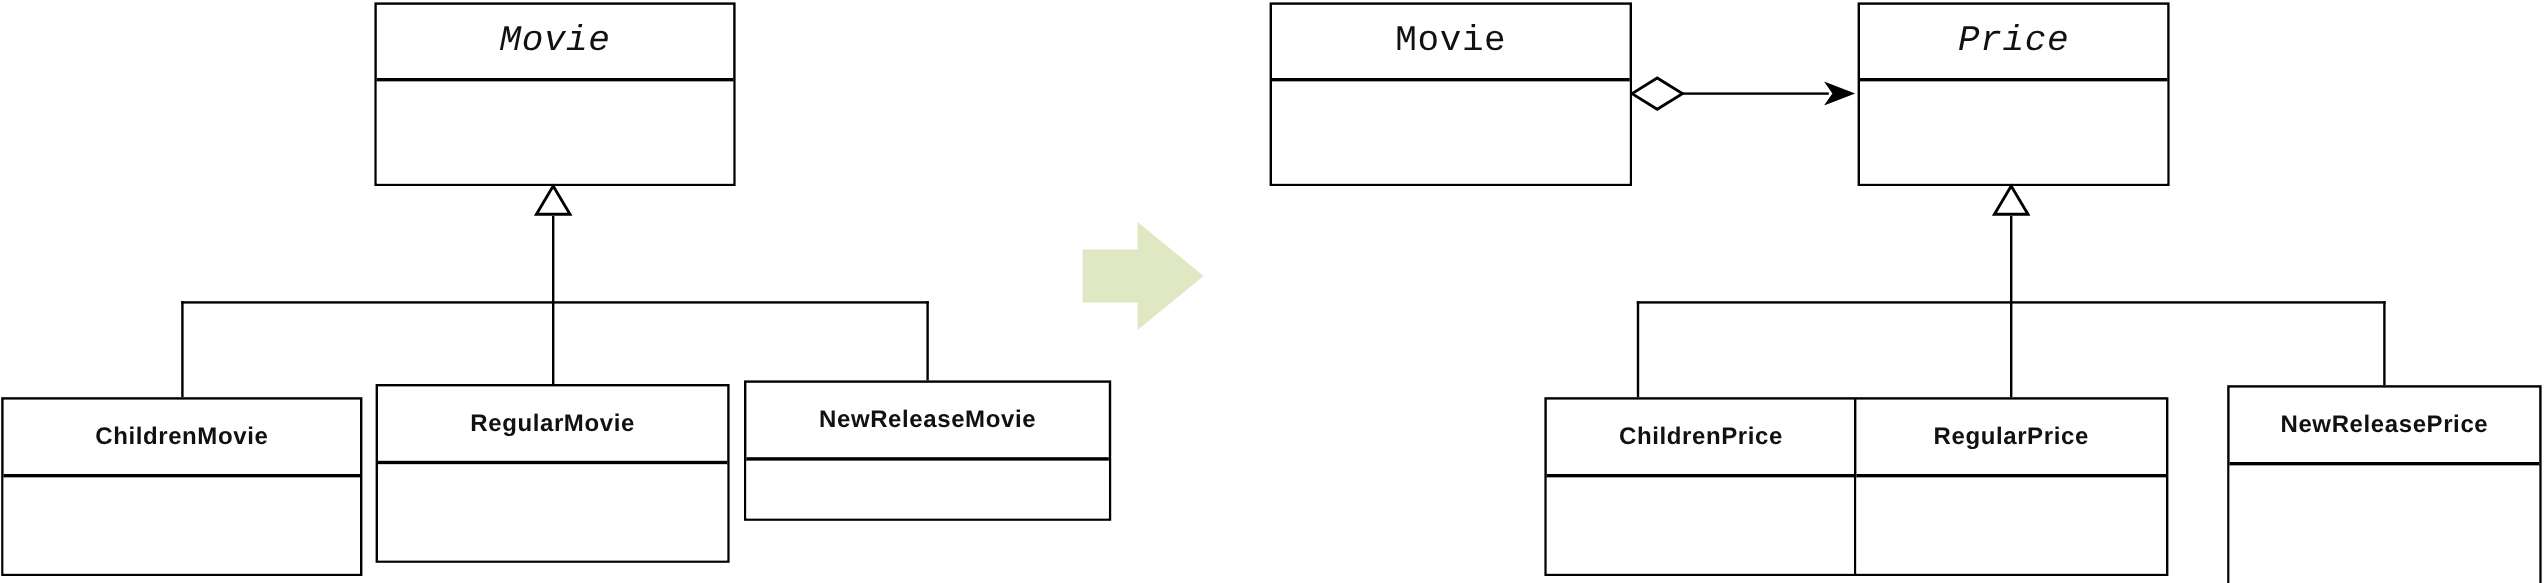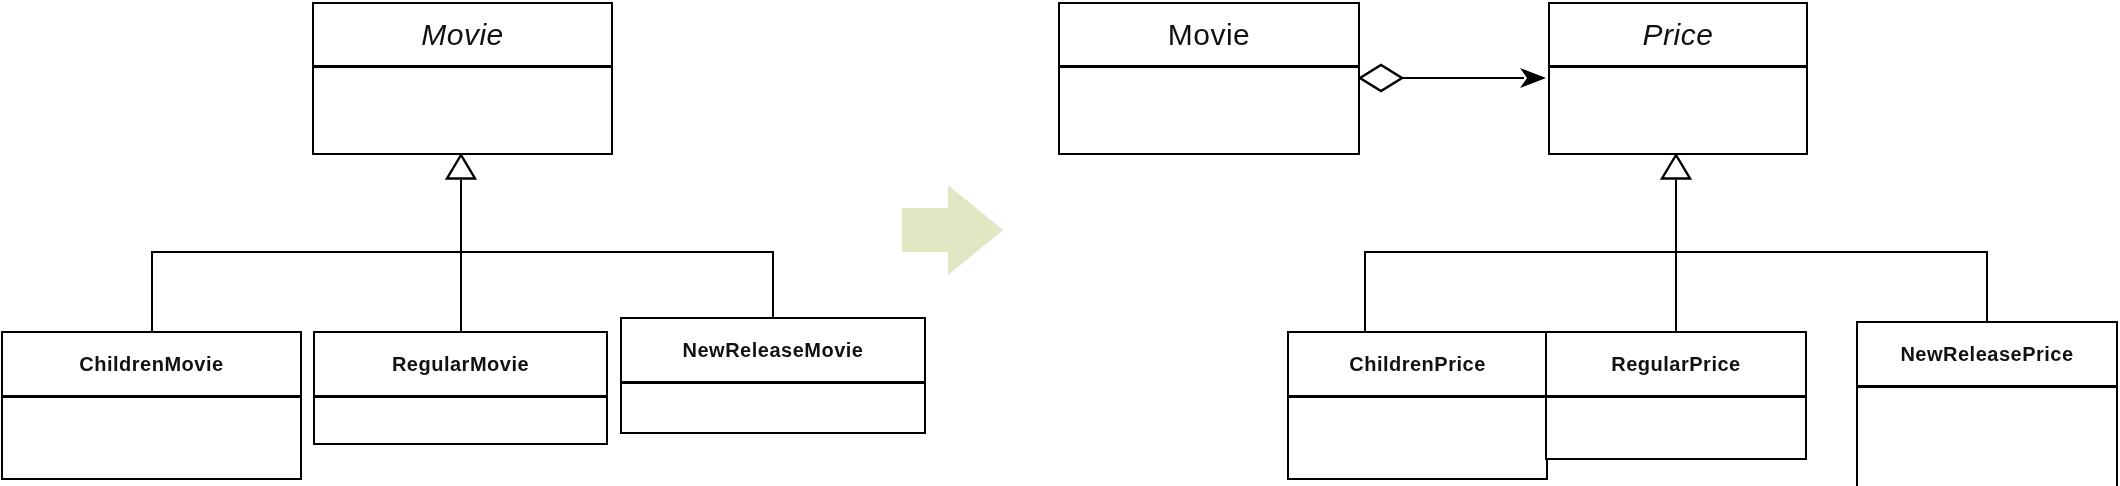--- a/index.html
+++ b/index.html
@@ -33,7 +33,7 @@
     letter-spacing: 0.5px;
     white-space: nowrap;
   }
-  .head-top { height: 61px; }
+  .head-top { height: 61px; font-family: Liberation Mono, monospace; }
   .head-bot { height: 62px; font-size: 20px; }
   .italic { font-style: italic; }
   .bold   { font-weight: 700; }

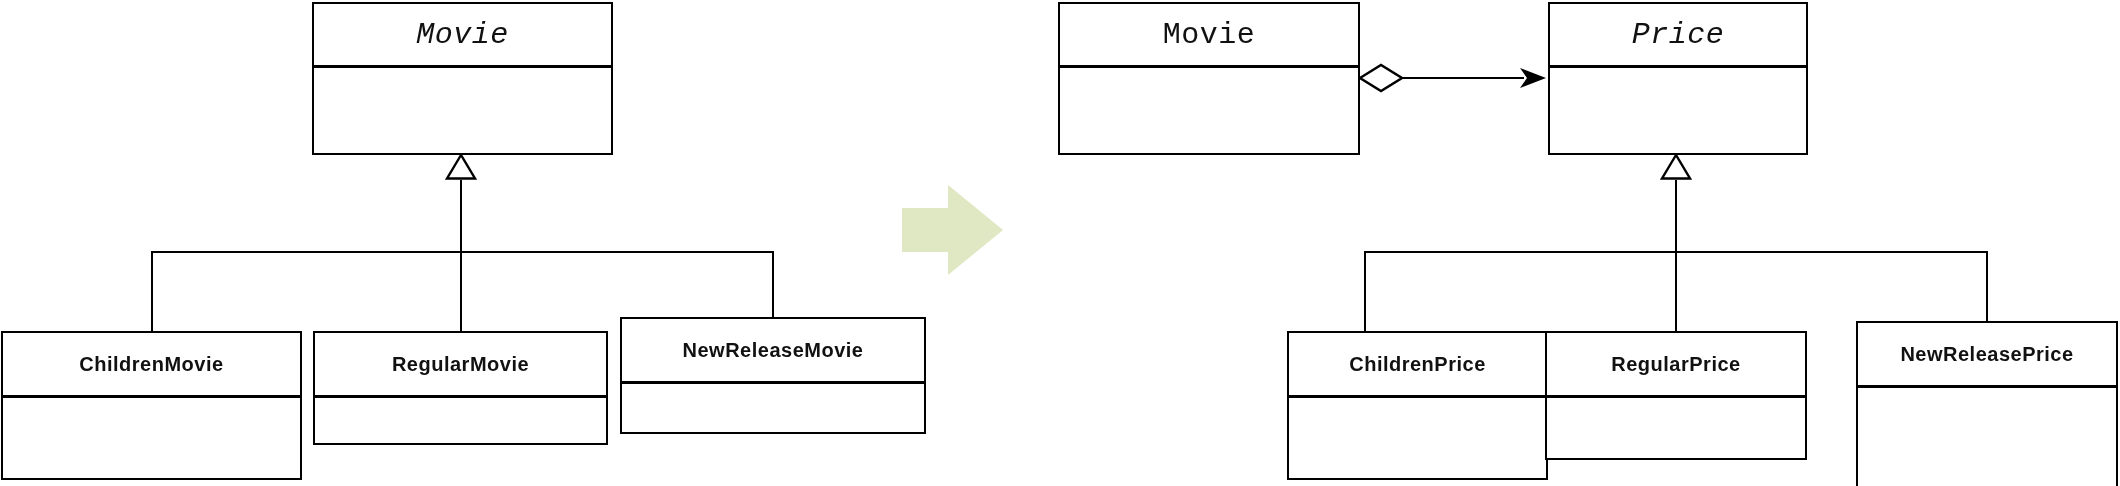--- a/index.html
+++ b/index.html
@@ -70,7 +70,7 @@
     <div class="uml-body"></div>
   </div>
 
-  <div class="uml-class" style="left:313px;top:331px;width:295px;height:114px">
+  <div class="uml-class" style="left:313px;top:320px;width:295px;height:149px">
     <div class="uml-name head-bot bold">RegularMovie</div>
     <div class="uml-body"></div>
   </div>

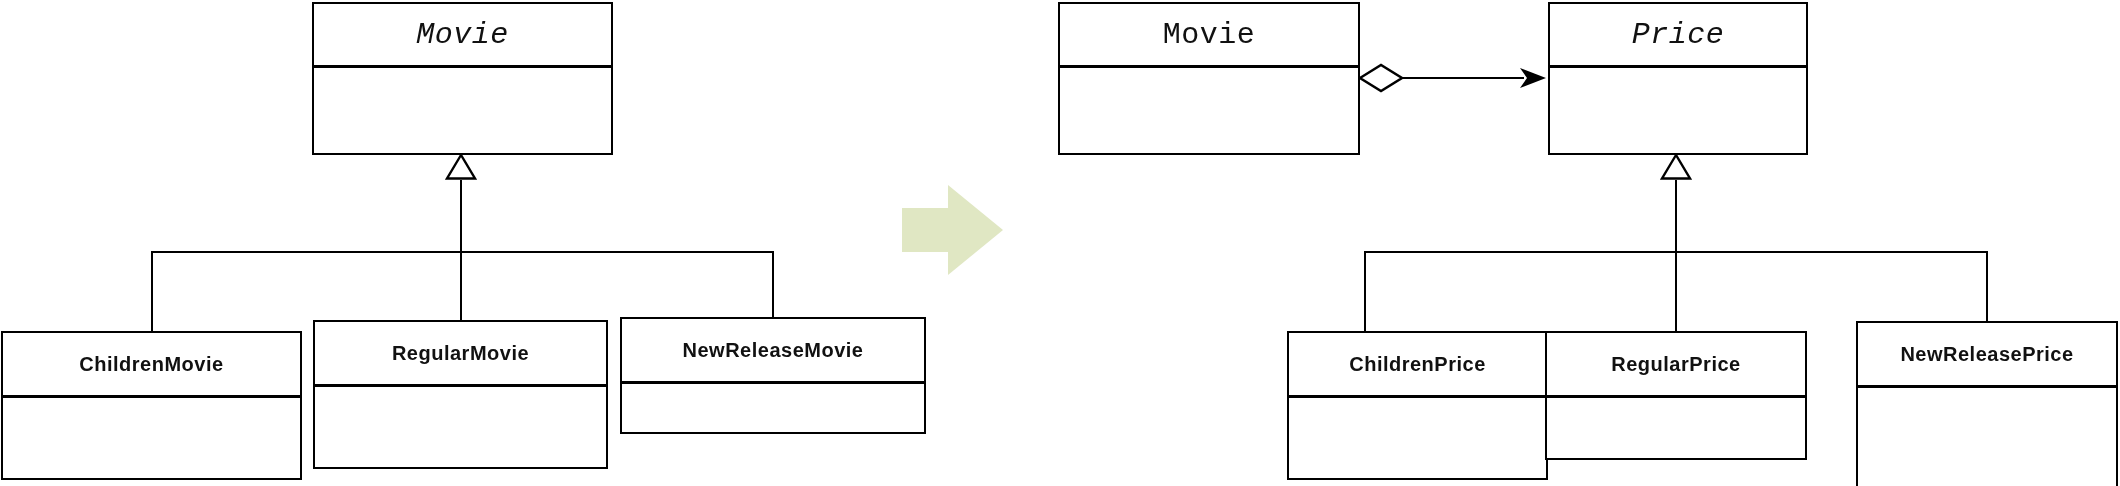--- a/index.html
+++ b/index.html
@@ -120,7 +120,7 @@
     <div class="uml-body"></div>
   </div>
 
-  <div class="uml-class" style="left:1545px;top:331px;width:262px;height:129px">
+  <div class="uml-class" style="left:1545px;top:331px;width:262px;height:149px">
     <div class="uml-name head-bot bold">RegularPrice</div>
     <div class="uml-body"></div>
   </div>

